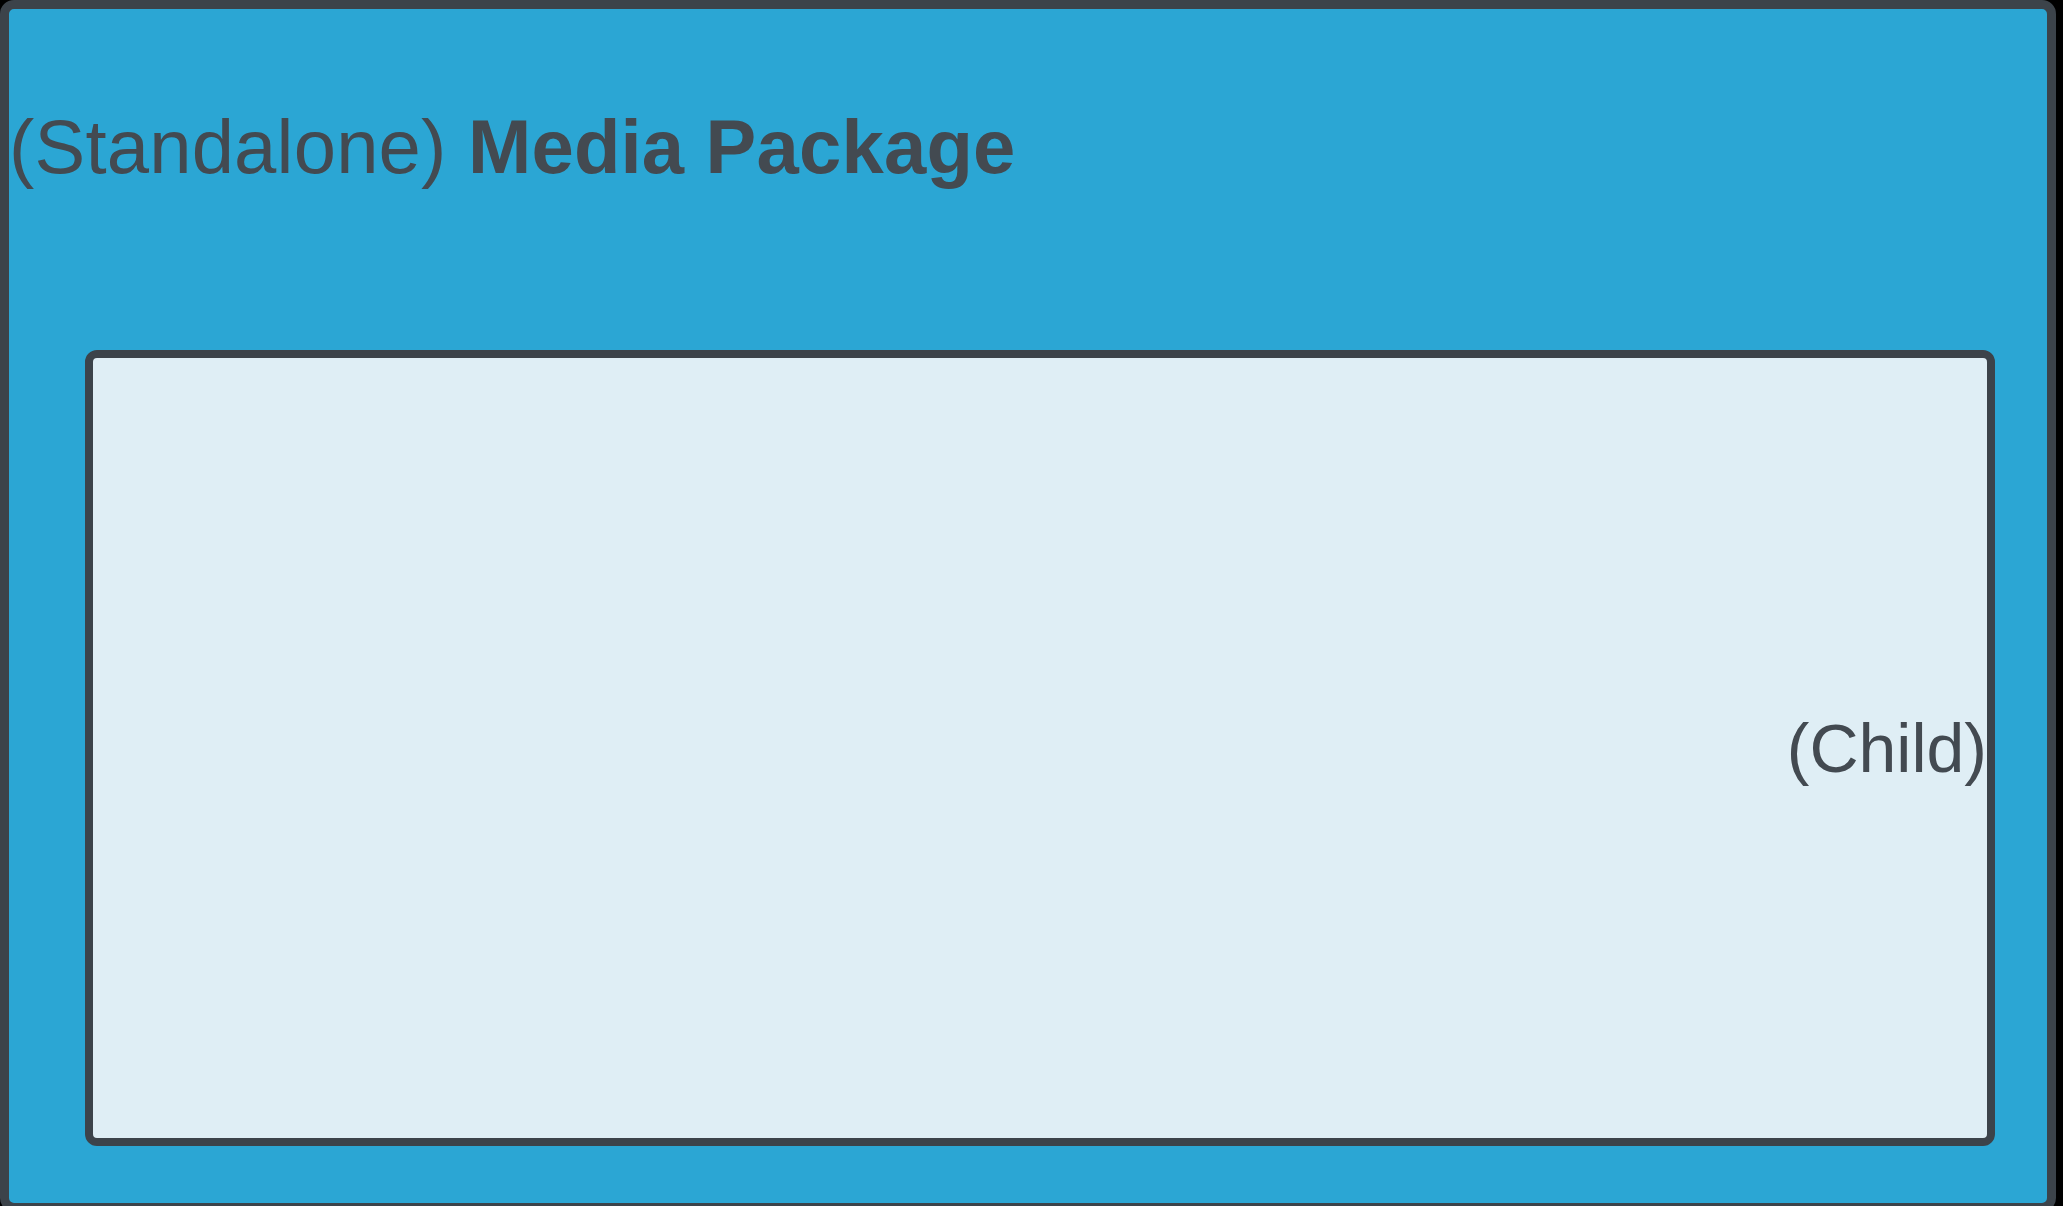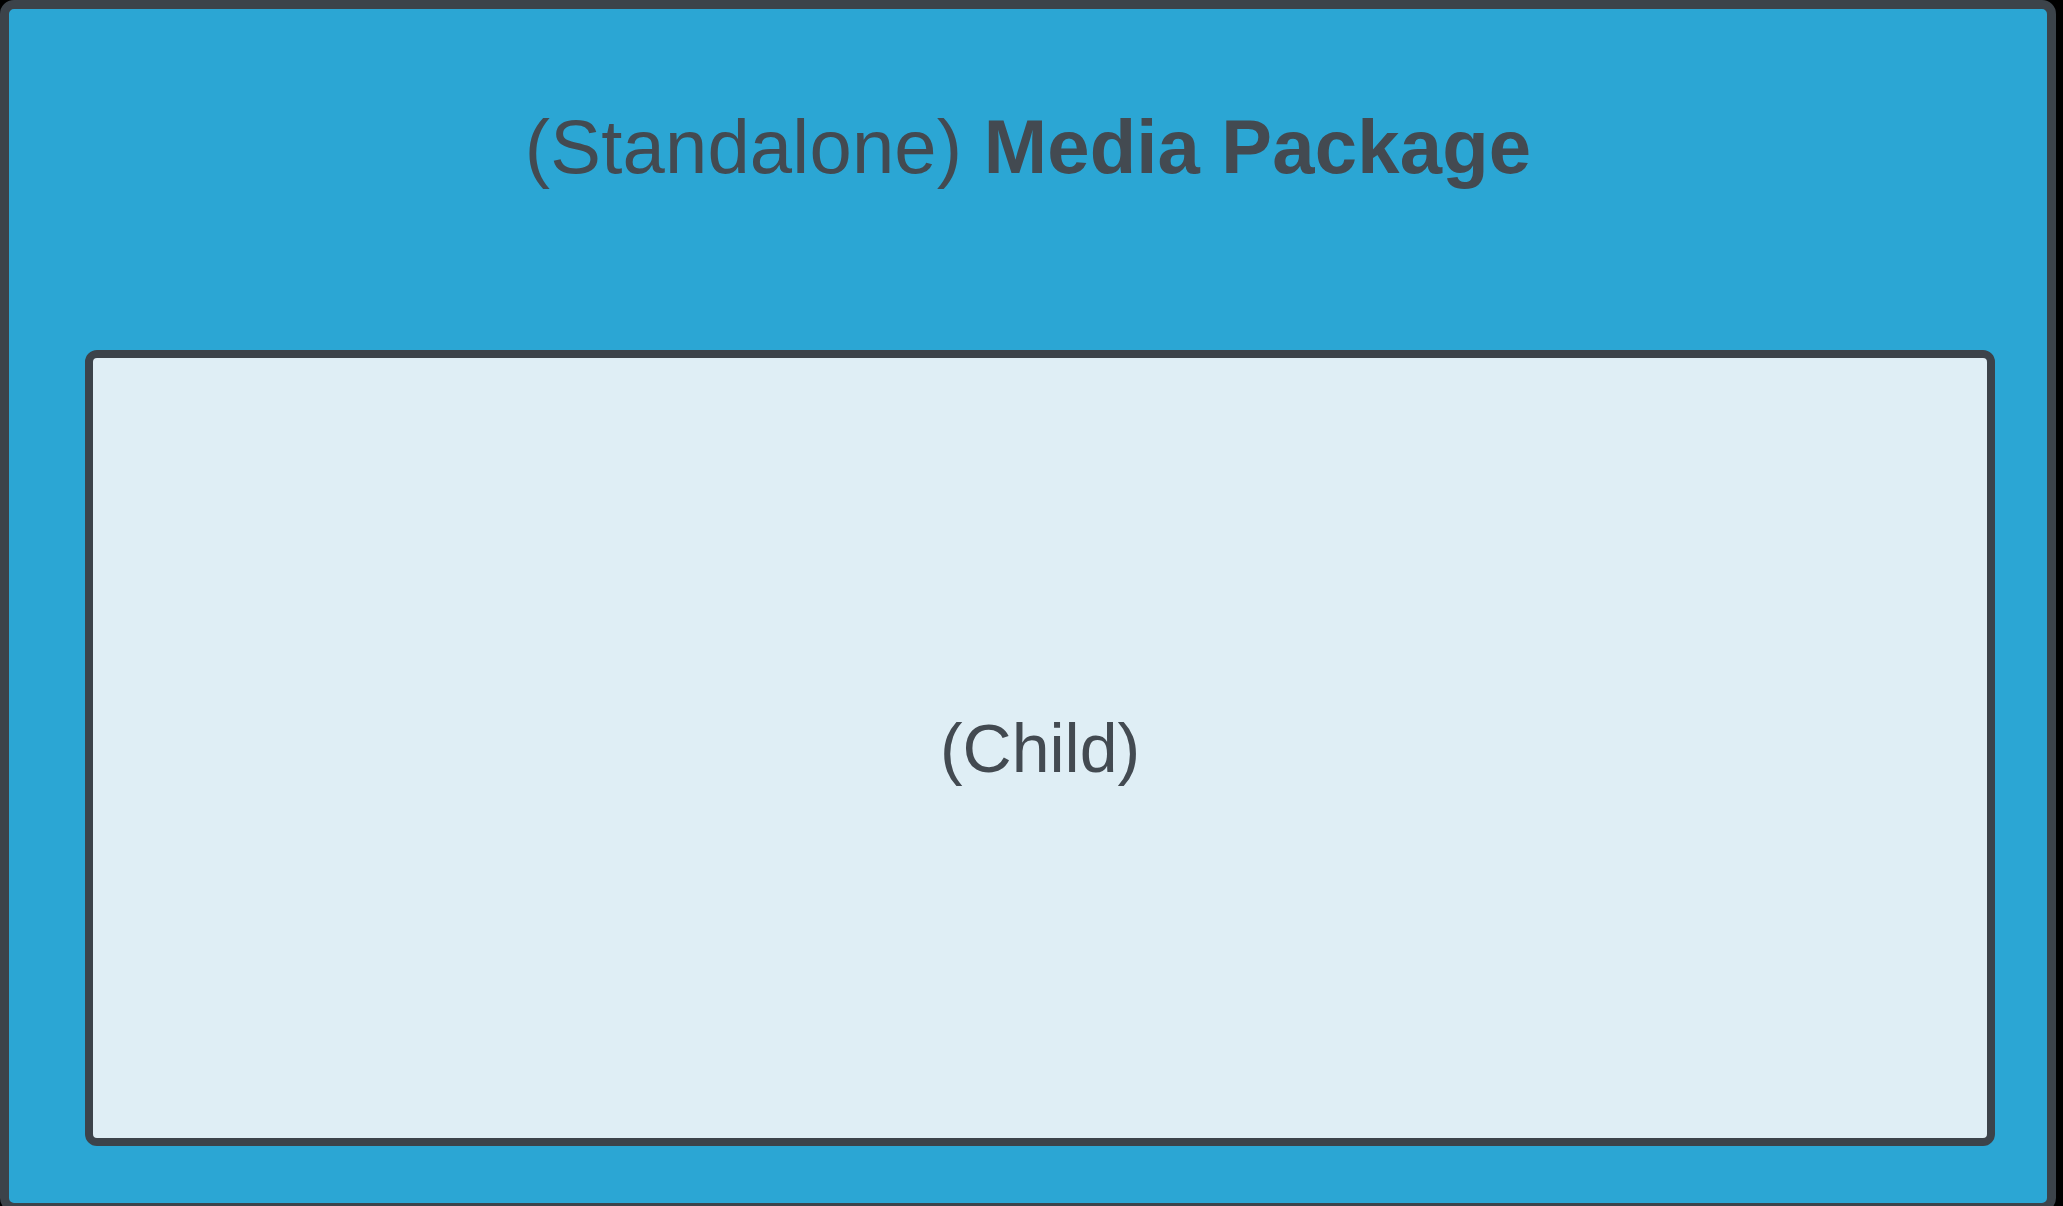--- a/index.html
+++ b/index.html
@@ -39,7 +39,6 @@
     left: 0;
     right: 0;
     top: 98px;
-    text-align: center;
     font-size: 76px;
     line-height: 1.05;
     color: #434a51;

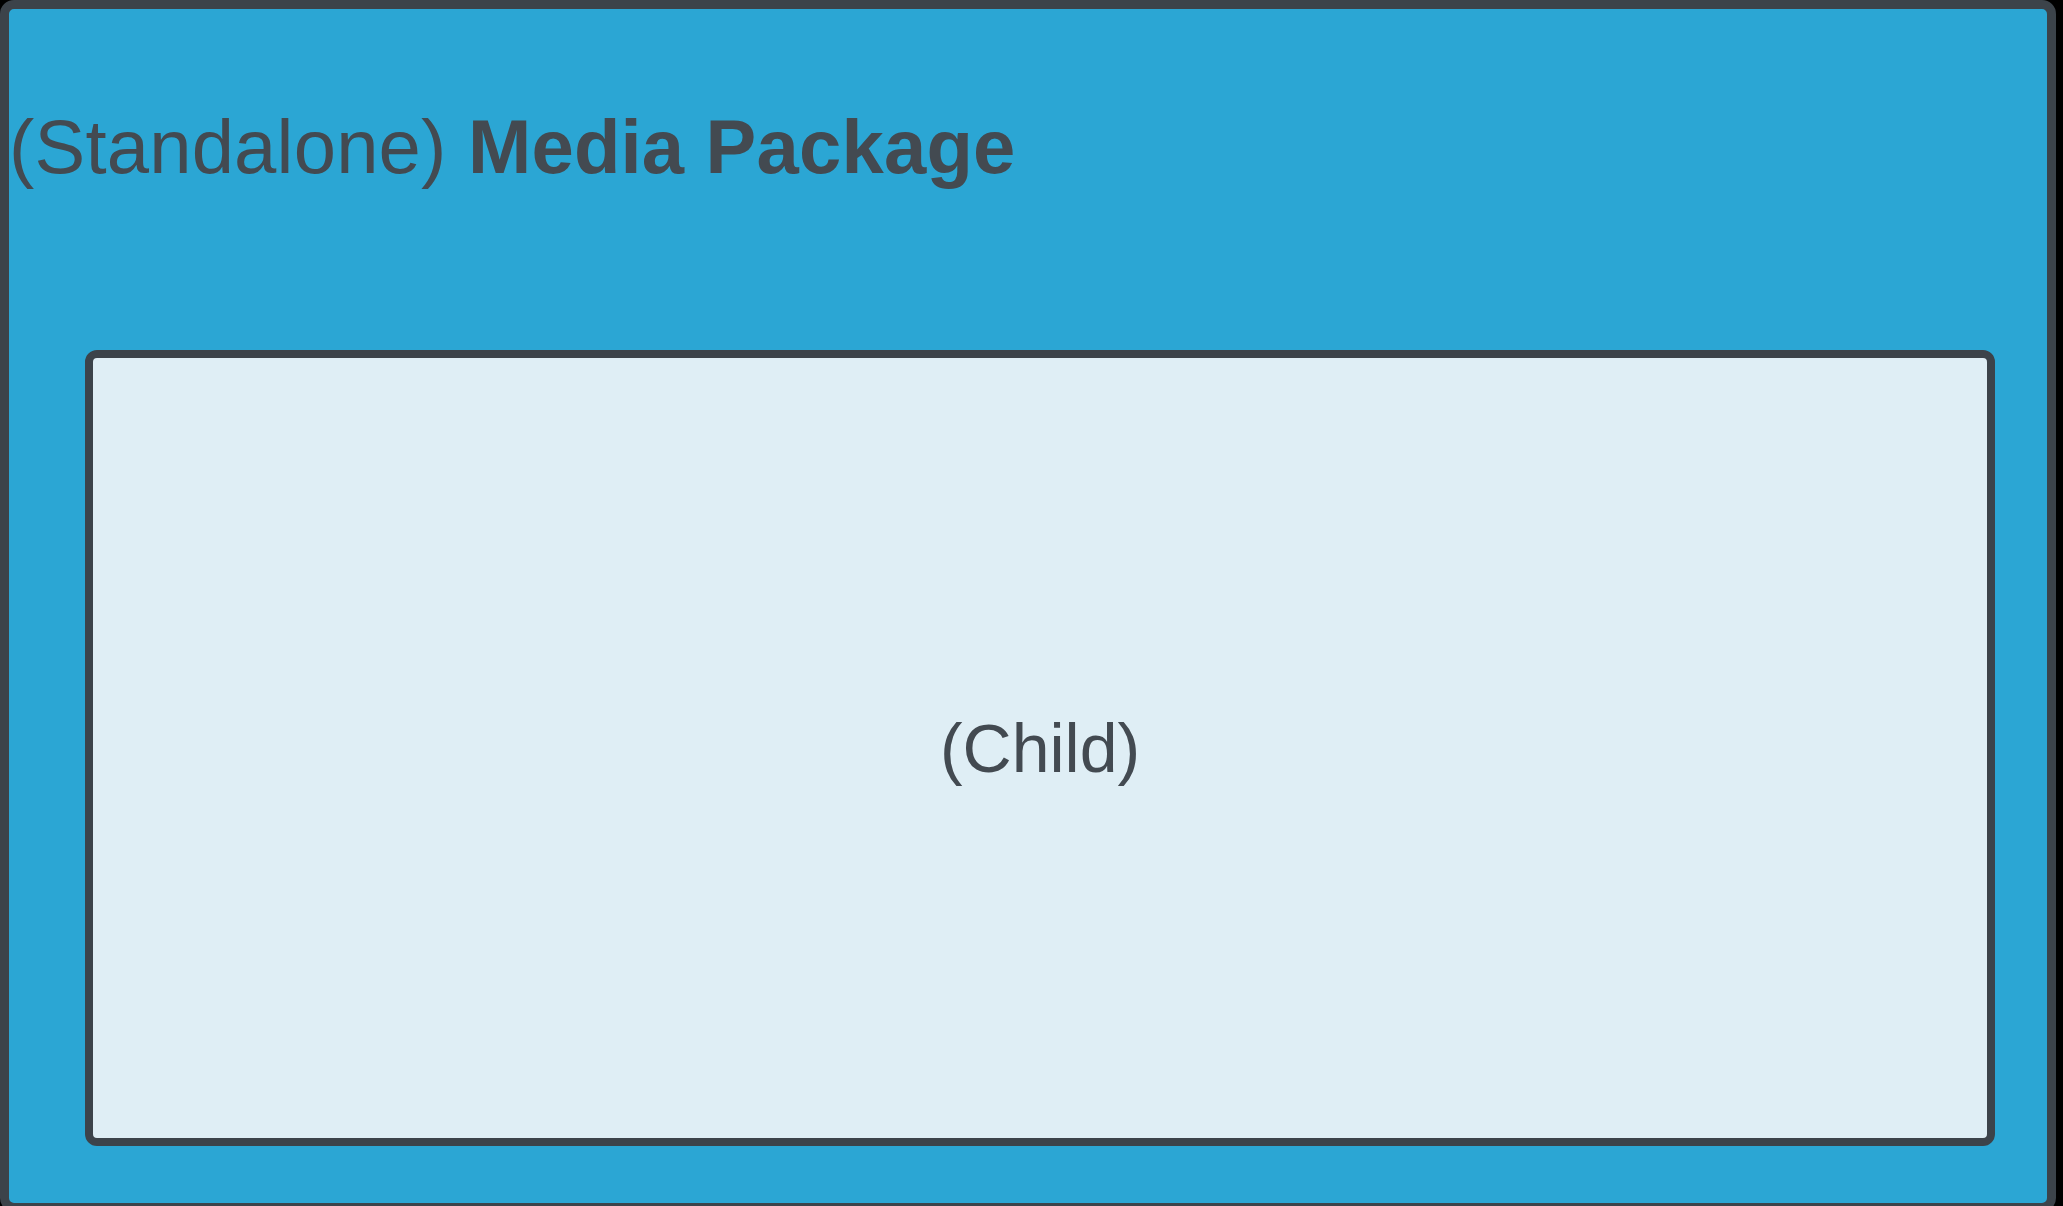--- a/index.html
+++ b/index.html
@@ -71,7 +71,7 @@
     right: 0;
     top: 50%;
     transform: translateY(-50%);
-    text-align: center;
+    text-align: right;
     font-size: 68px;
     line-height: 1.33;
     color: #434a51;

